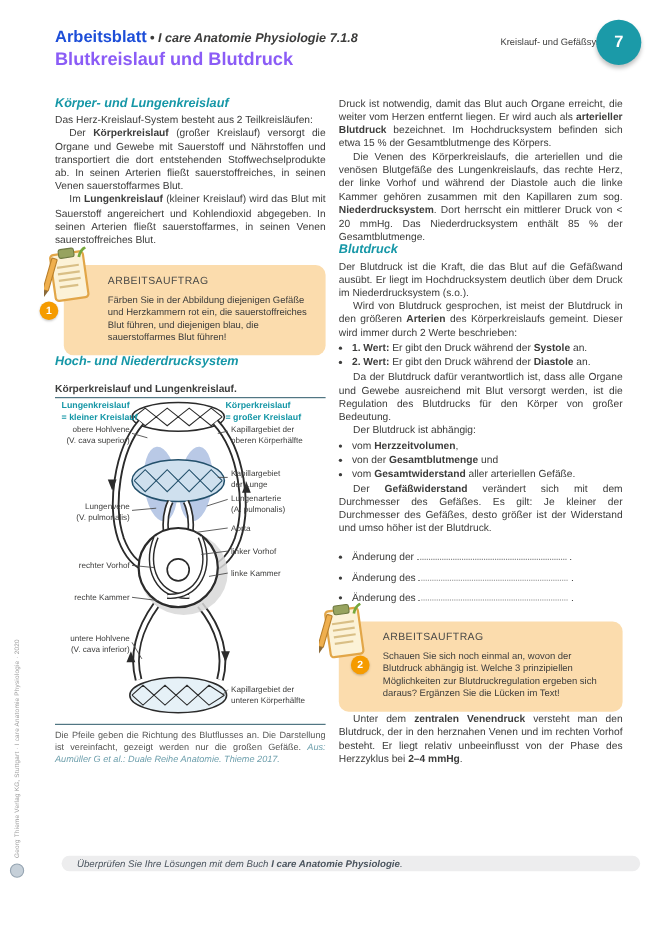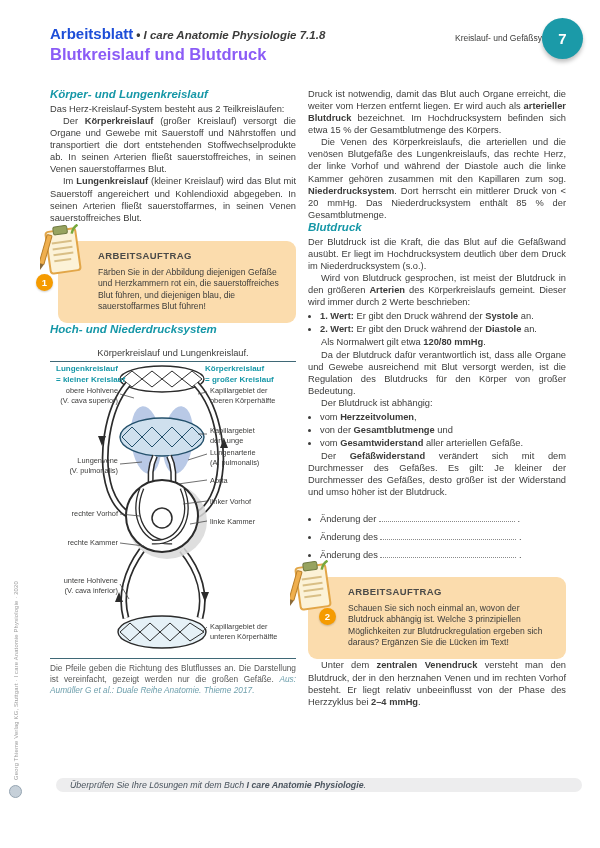--- a/index.html
+++ b/index.html
@@ -42,7 +42,7 @@
   .task{position:relative;background:#FBDCAD;border-radius:9px;padding:9px 13px 11px 40px;}
   .task1{margin:17px 0 0 8px;}
   .task2{margin:16px 0 0 0;}
-  .task-head{font-size:9.5px;font-weight:bold;color:#4A4A48;letter-spacing:.4px;margin:0 0 6px 0;}
+  .task-head{font-size:9.5px;font-weight:normal;color:#4A4A48;letter-spacing:.4px;margin:0 0 6px 0;}
   .task-text{font-size:8.6px;line-height:1.33;text-align:left;margin:0;}
   .task-num{
     position:absolute;width:17px;height:17px;border-radius:50%;background:#F59B00;color:#fff;

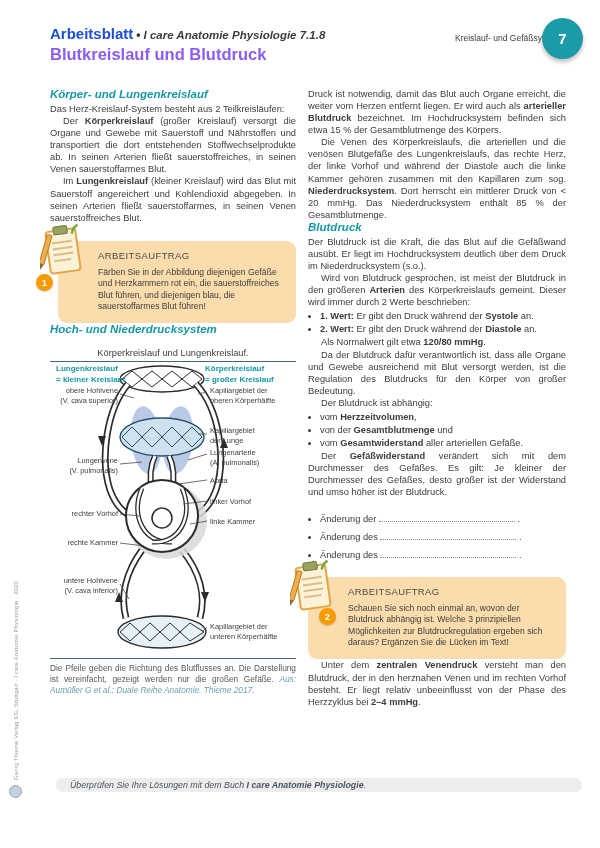--- a/index.html
+++ b/index.html
@@ -241,7 +241,6 @@
     <li><span class="b">1. Wert:</span><span> Er gibt den Druck während der </span><span class="b">Systole</span><span> an.</span></li>
     <li><span class="b">2. Wert:</span><span> Er gibt den Druck während der </span><span class="b">Diastole</span><span> an.</span></li>
   </ul>
-  <p class="body ind mt10"><span>Als Normalwert gilt etwa </span><span class="b">120/80 mmHg</span><span>.</span></p>
   <p class="body ind mt10"><span>Da der Blutdruck dafür verantwortlich ist, dass alle Organe und Gewebe ausreichend mit Blut versorgt werden, ist die Regulation des Blutdrucks für den Körper von großer Bedeutung.</span></p>
   <p class="body ind mt10"><span>Der Blutdruck ist abhängig:</span></p>
   <ul class="dots">

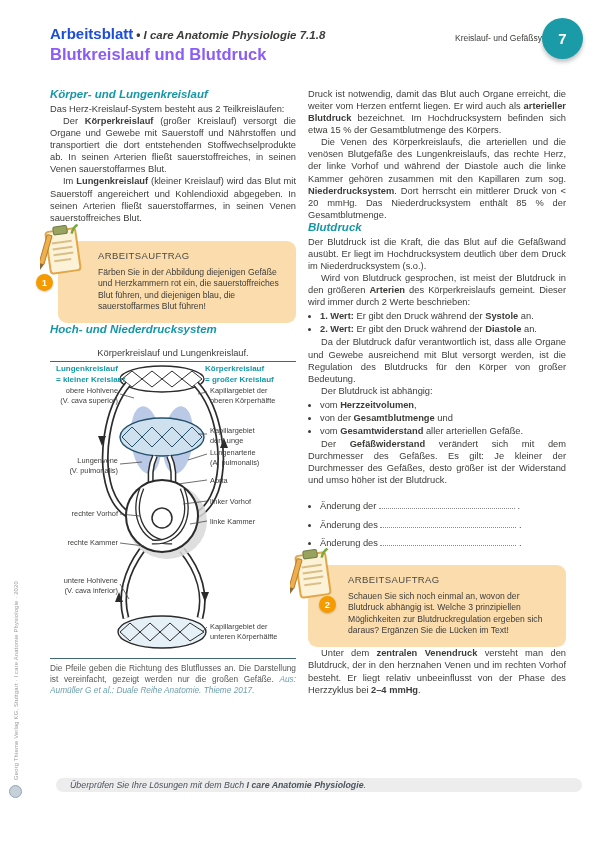--- a/index.html
+++ b/index.html
@@ -55,7 +55,7 @@
 
   
   .figure{margin-top:13px;}
-  .fig-title{font-size:9.3px;font-weight:normal;margin:0 0 3px 0;text-align:center;}
+  .fig-title{font-size:9.3px;font-weight:bold;margin:0 0 3px 0;text-align:left;}
   .fig-rule-top{border:0;border-top:1.6px solid #3F6876;margin:0;}
   .fig-diagram{position:relative;width:246px;height:292px;margin-top:2px;}
   .fig-svg{position:absolute;left:0;top:0;}

